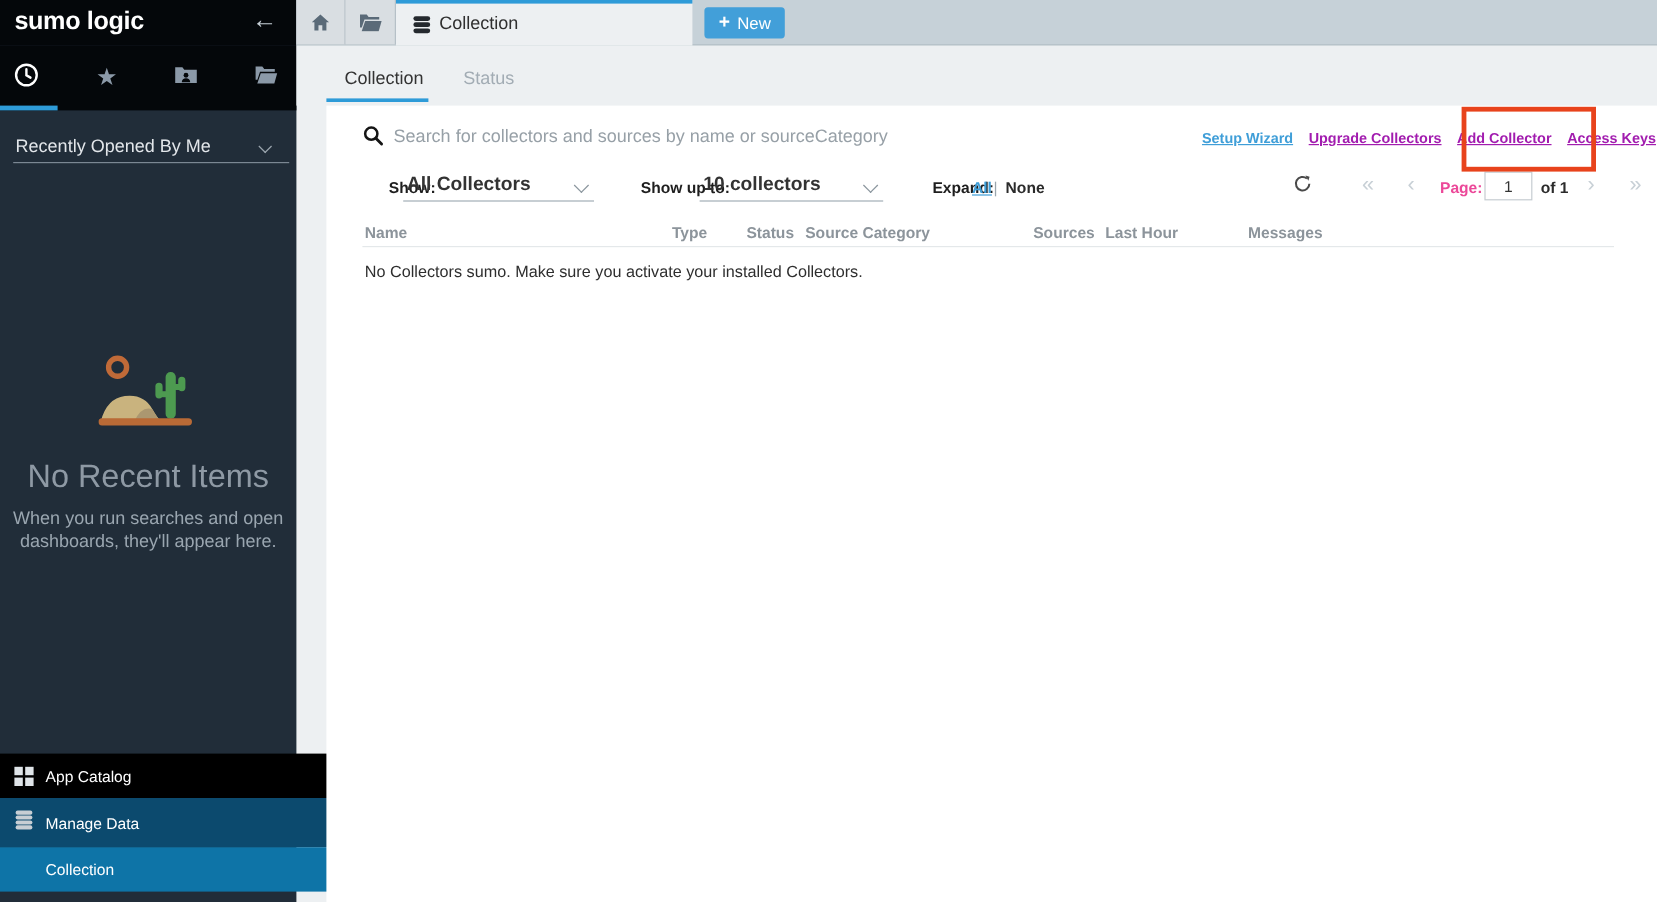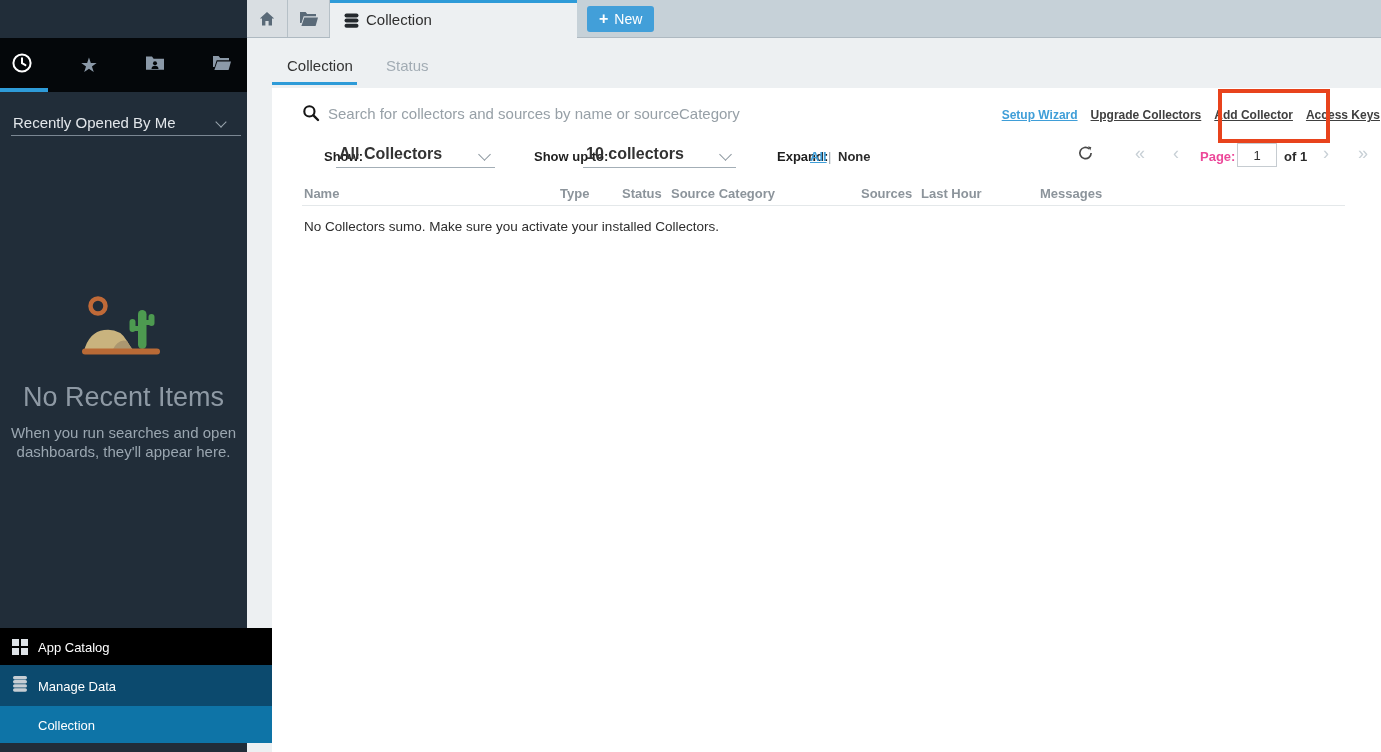--- a/index.html
+++ b/index.html
@@ -97,6 +97,10 @@
 <body>
 
 <div class="sidebar">
+  <div class="sb-header">
+    <div class="sb-logo">sumo logic</div>
+    <div class="sb-back">←</div>
+  </div>
 
   <div class="sb-iconstrip">
     <span class="sb-ic c1">

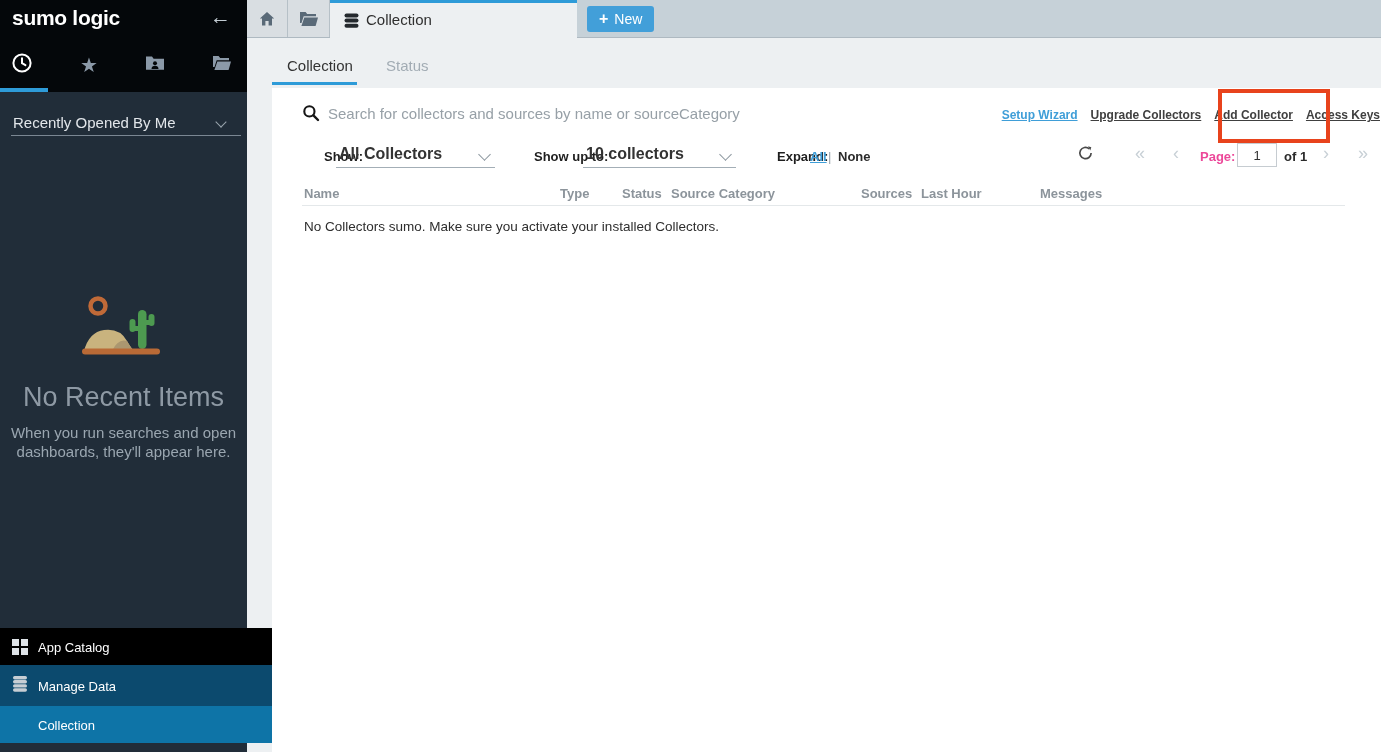--- a/index.html
+++ b/index.html
@@ -66,7 +66,7 @@
     font-size:15px; color:#333; font-family:"Liberation Sans", sans-serif; background:transparent; }
   .search-input::placeholder { color:#97a0a7; opacity:1; }
   .action-links { position:absolute; top:20px; right:1px; display:flex; gap:13px; font-size:12px; font-weight:bold; }
-  .action-link { text-decoration:underline; color:#404040; cursor:pointer; white-space:nowrap; }
+  .action-link { text-decoration:underline; color:#a21caf; cursor:pointer; white-space:nowrap; }
   .action-link.blue { color:#3f9ed8;margin-left:44px; }
   .annotation-box { position:absolute; left:946px; top:1px; width:112px; height:54px;
     border:4px solid #e8431c; z-index:6; pointer-events:none; }

